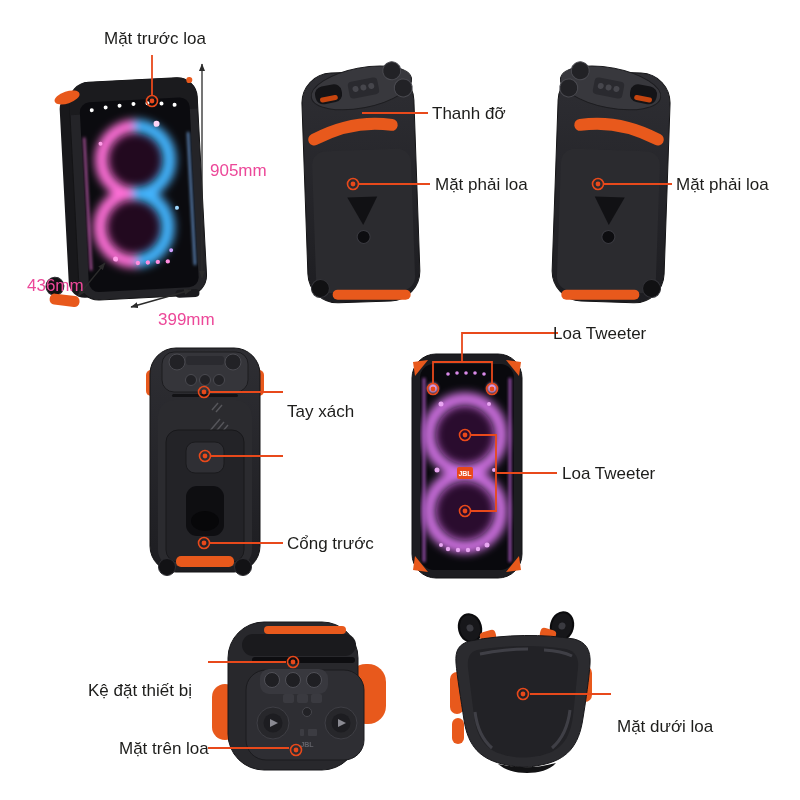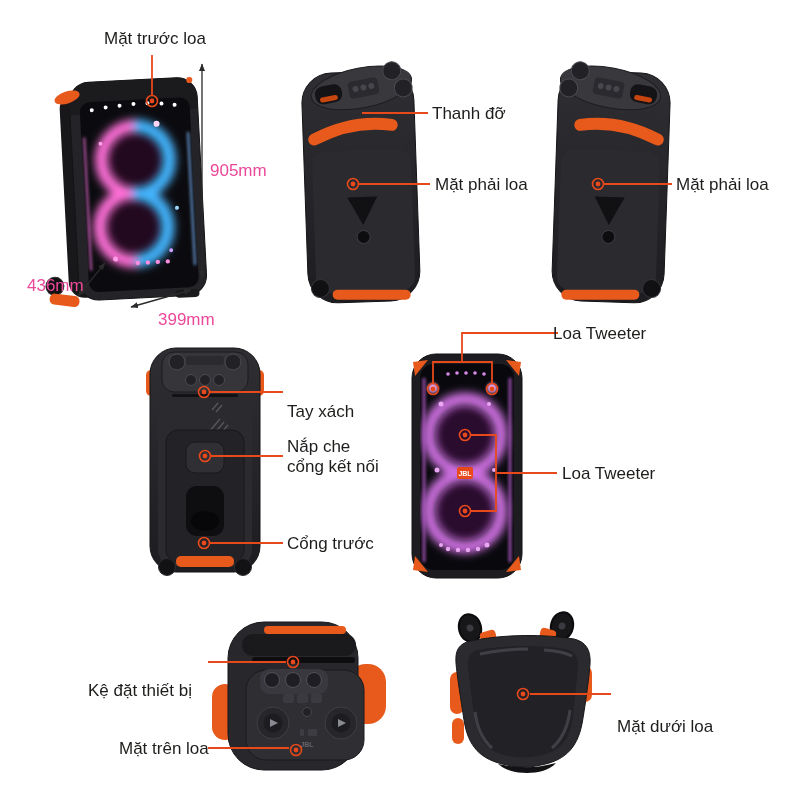--- a/index.html
+++ b/index.html
@@ -335,10 +335,6 @@
   <div class="lbl" style="left:435px;top:175px">Mặt phải loa</div>
   <div class="lbl" style="left:676px;top:175px">Mặt phải loa</div>
   <div class="lbl" style="left:287px;top:402px">Tay xách</div>
-  <div class="lbl" style="left:287px;top:437px">
-    <span class="ln">Nắp che</span>
-    <span class="ln">cổng kết nối</span>
-  </div>
   <div class="lbl" style="left:287px;top:534px">Cổng trước</div>
   <div class="lbl" style="left:553px;top:324px">Loa Tweeter</div>
   <div class="lbl" style="left:562px;top:464px">Loa Tweeter</div>

